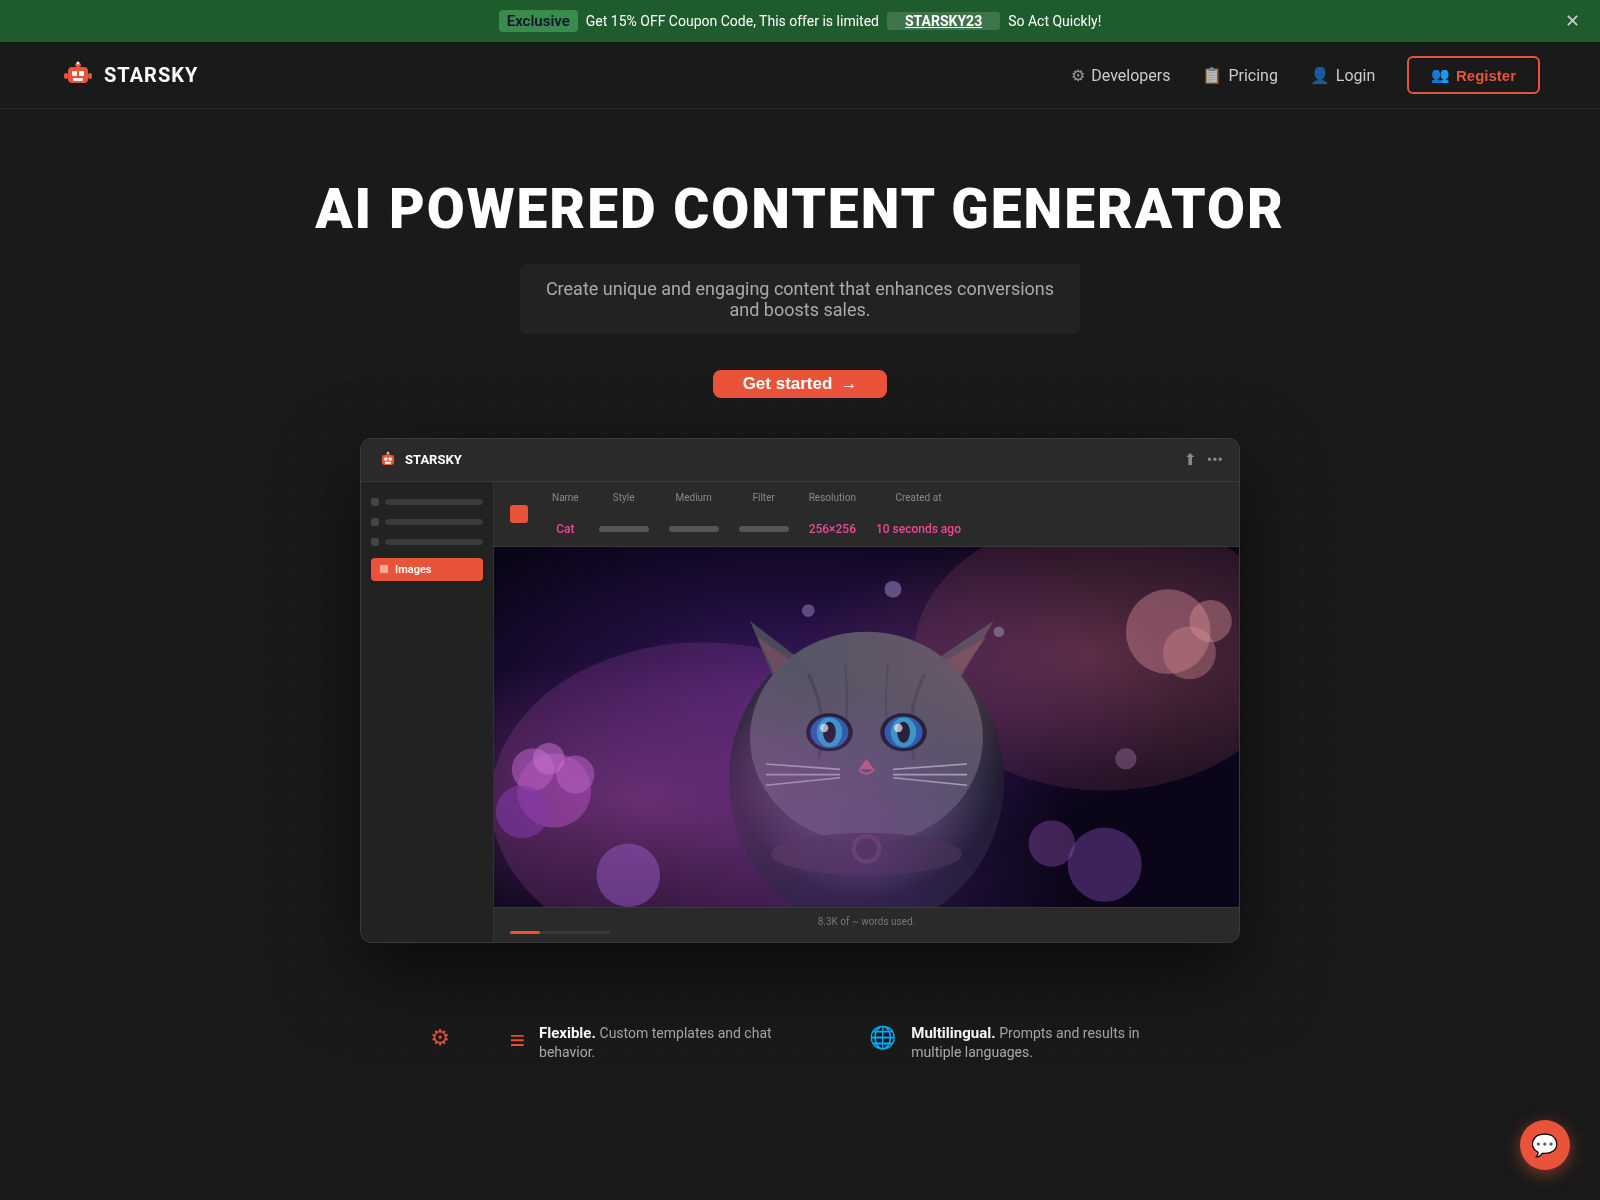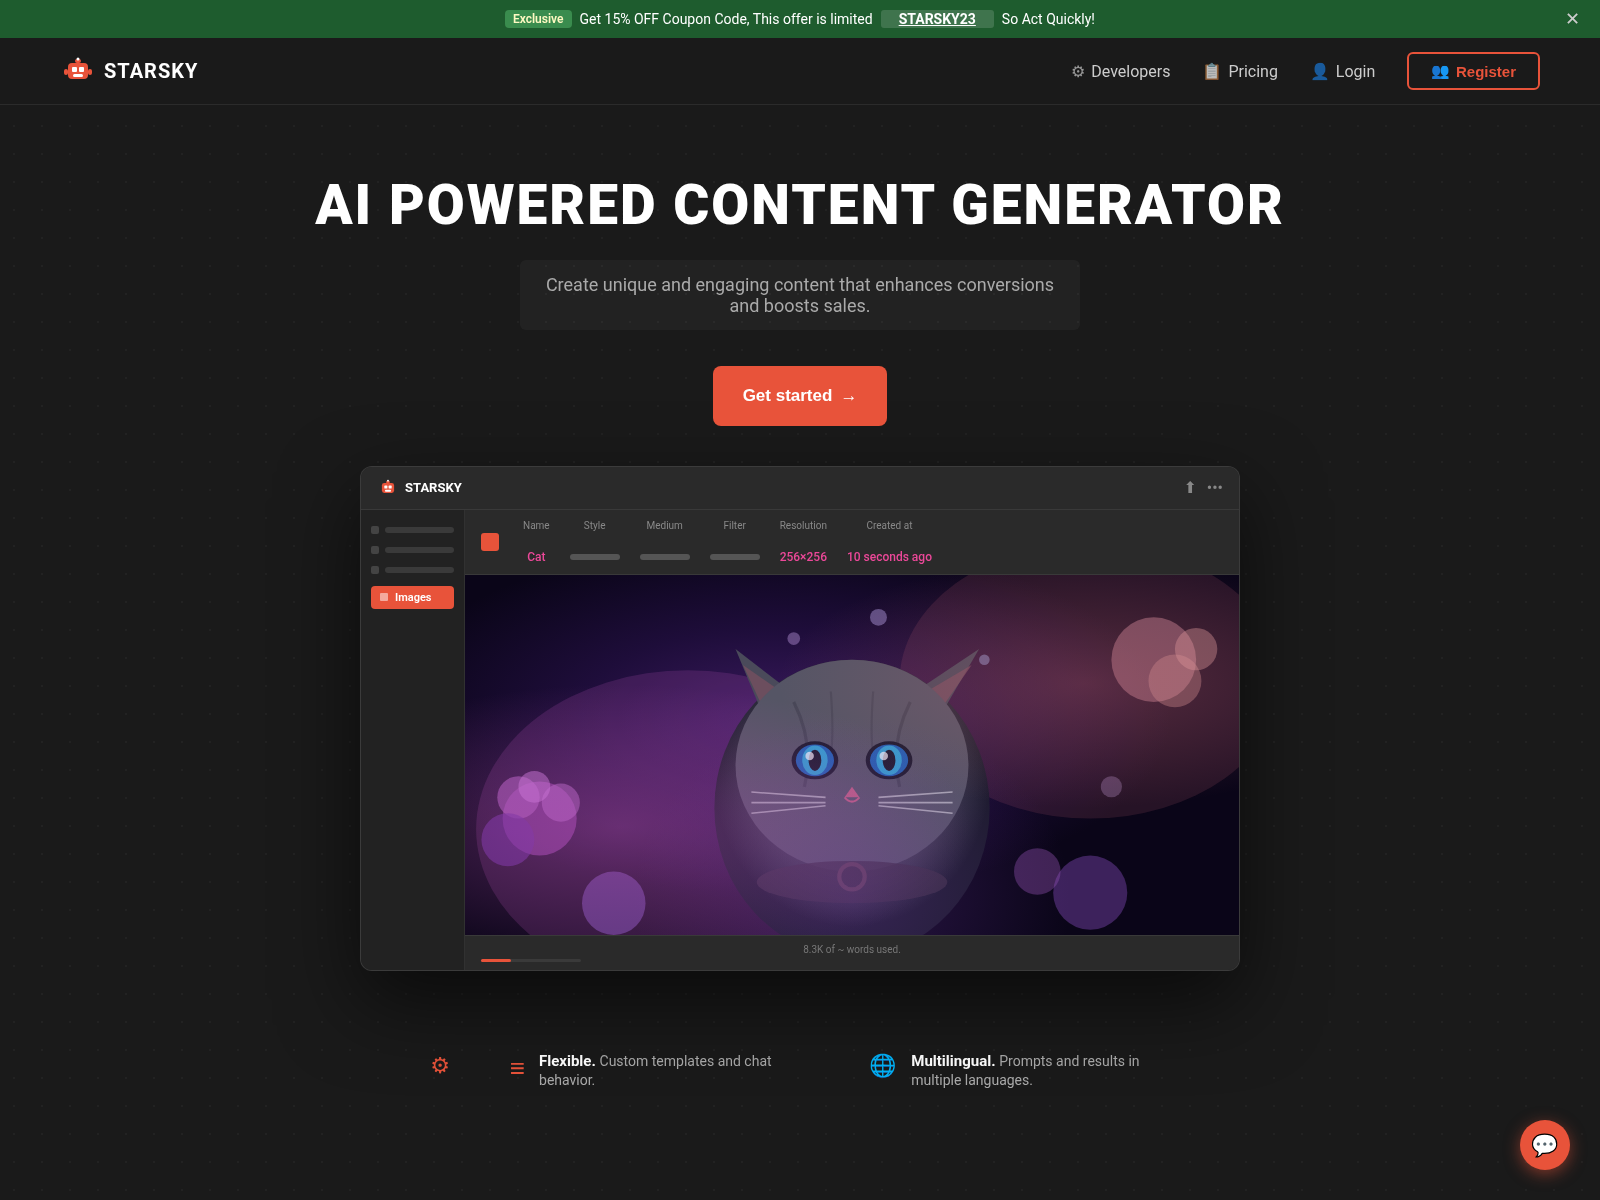--- a/index.html
+++ b/index.html
@@ -26,10 +26,10 @@
     }
     .top-banner .exclusive-badge {
       background-color: #3a8c4e;
-      color: #fef9c3;
+      color: #0f172a;
       padding: 2px 8px;
       border-radius: 4px;
-      font-size: 12px;
+      font-size: 15px;
       font-weight: 600;
     }
     .top-banner .coupon-code {

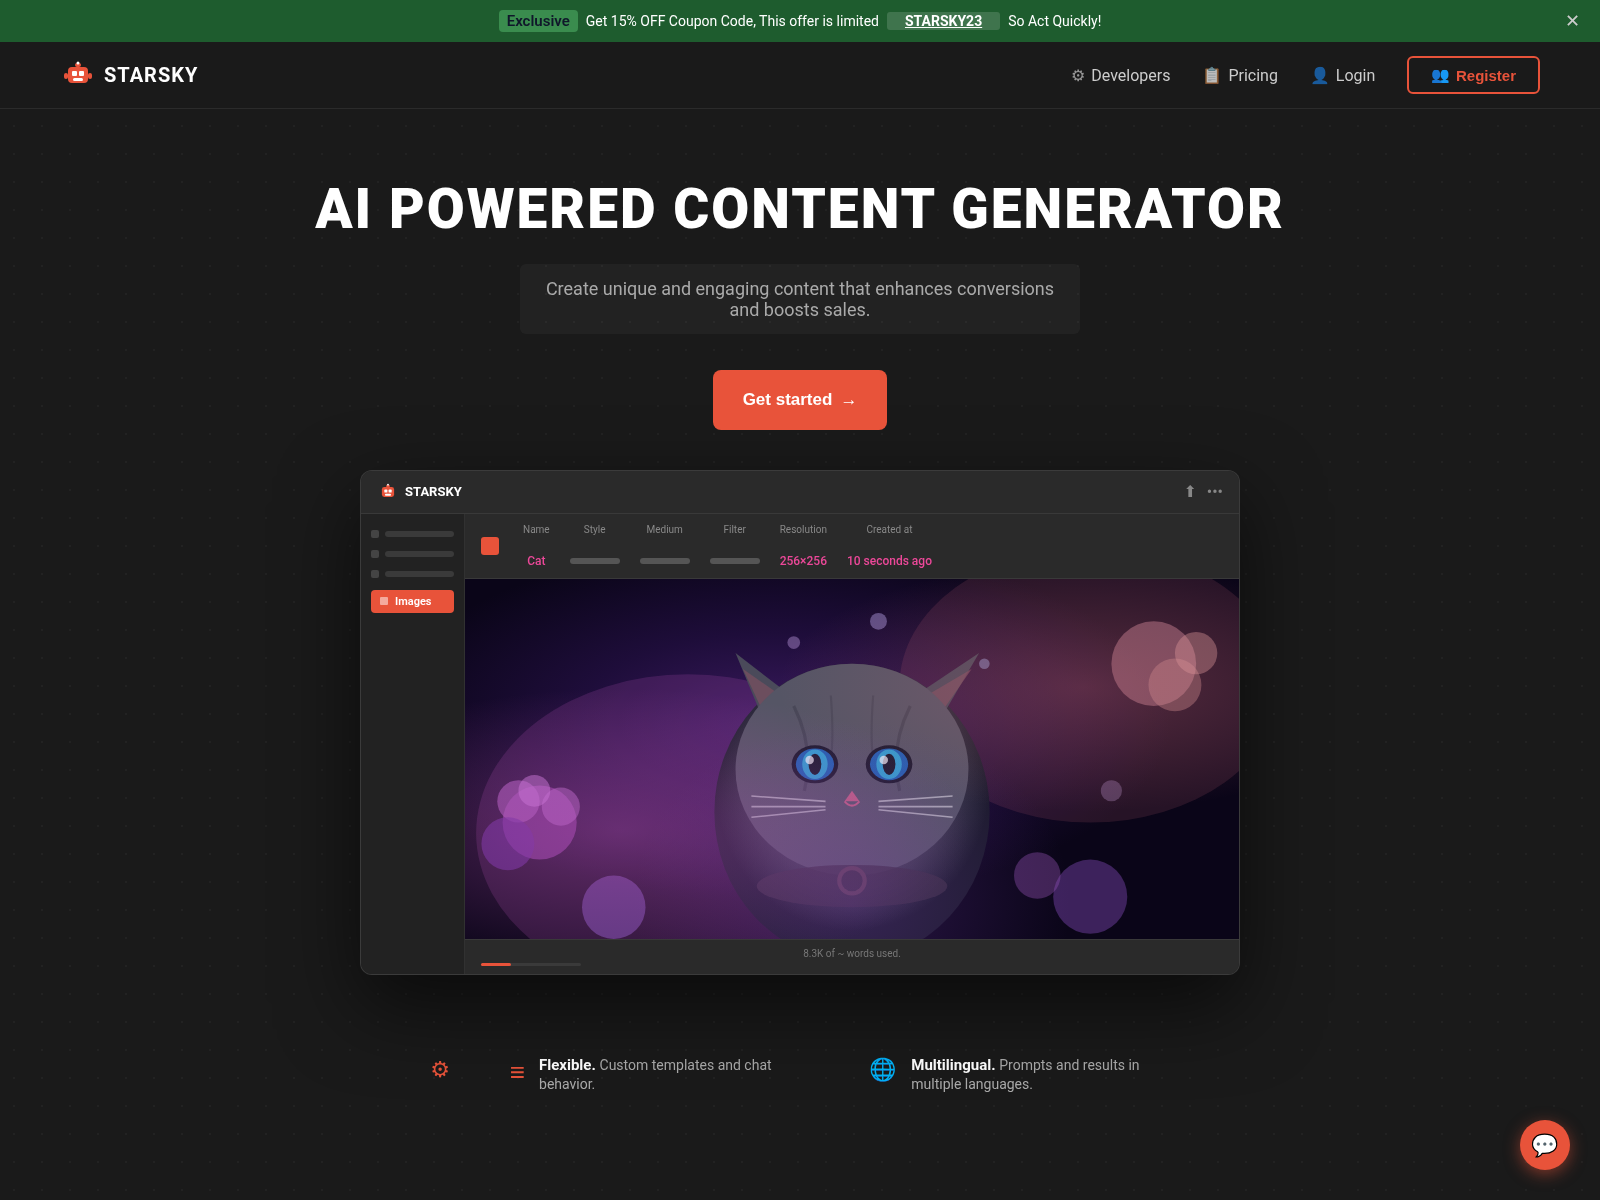--- a/index.html
+++ b/index.html
@@ -143,7 +143,7 @@
       background-color: #e8533a;
       color: #fff;
       border: none;
-      padding: 20px 30px;
+      padding: 4px 30px;
       border-radius: 8px;
       font-size: 17px;
       font-weight: 600;

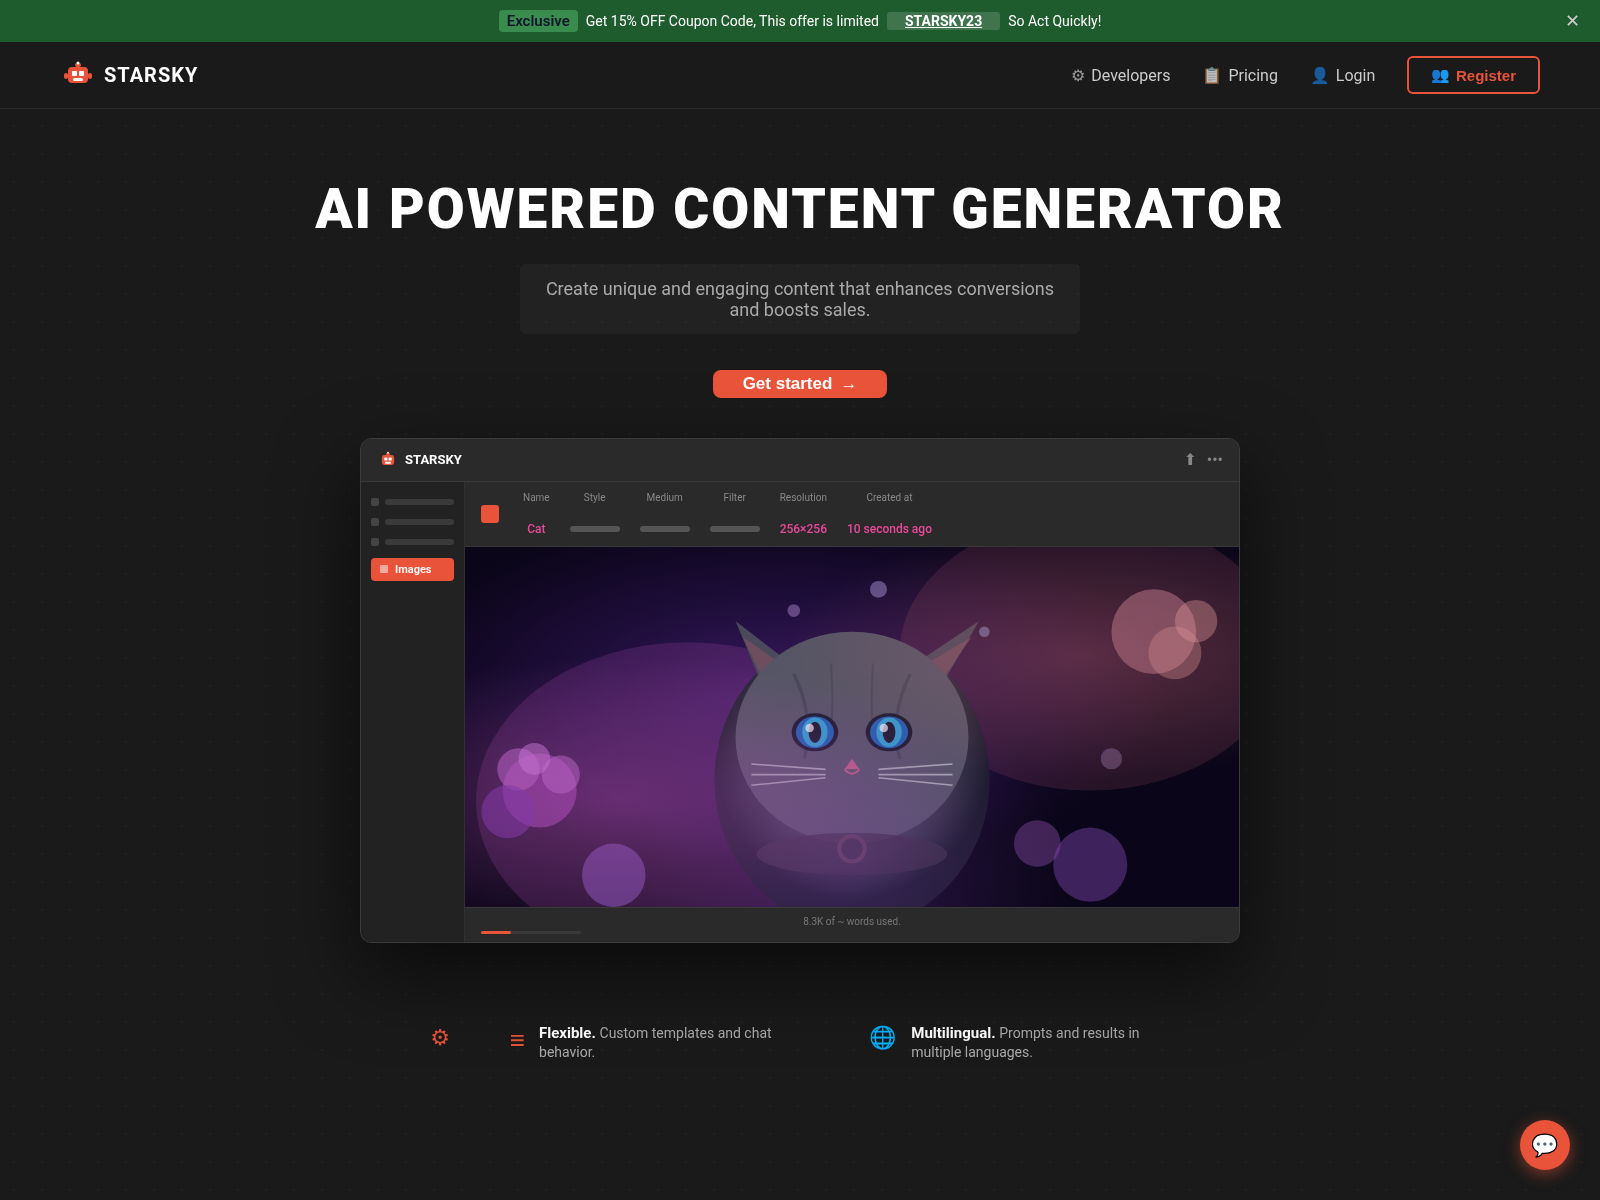--- a/index.html
+++ b/index.html
@@ -203,7 +203,7 @@
       height: 460px;
     }
     .app-sidebar {
-      width: 104px;
+      width: 133px;
       background: #222;
       border-right: 1px solid rgba(255,255,255,0.07);
       padding: 16px 10px;

